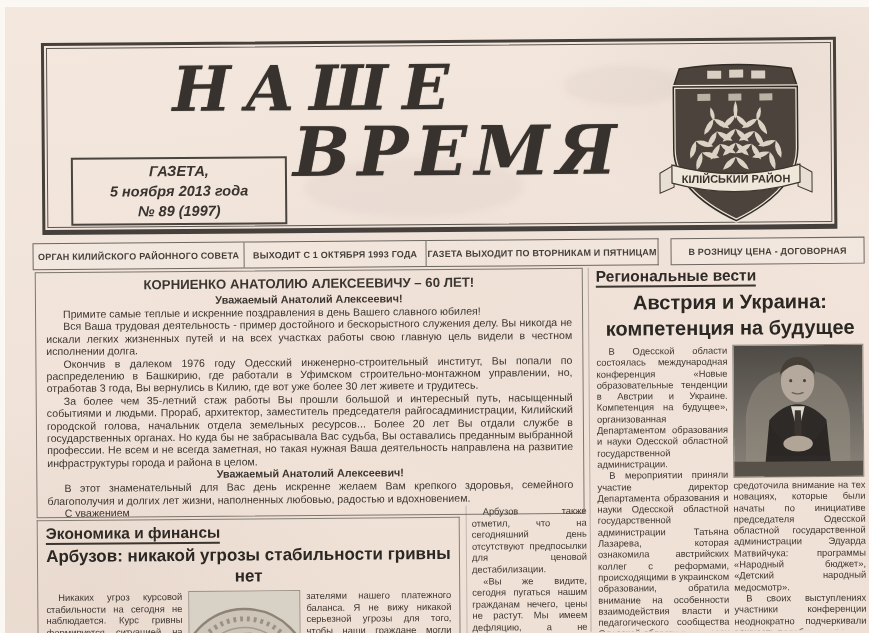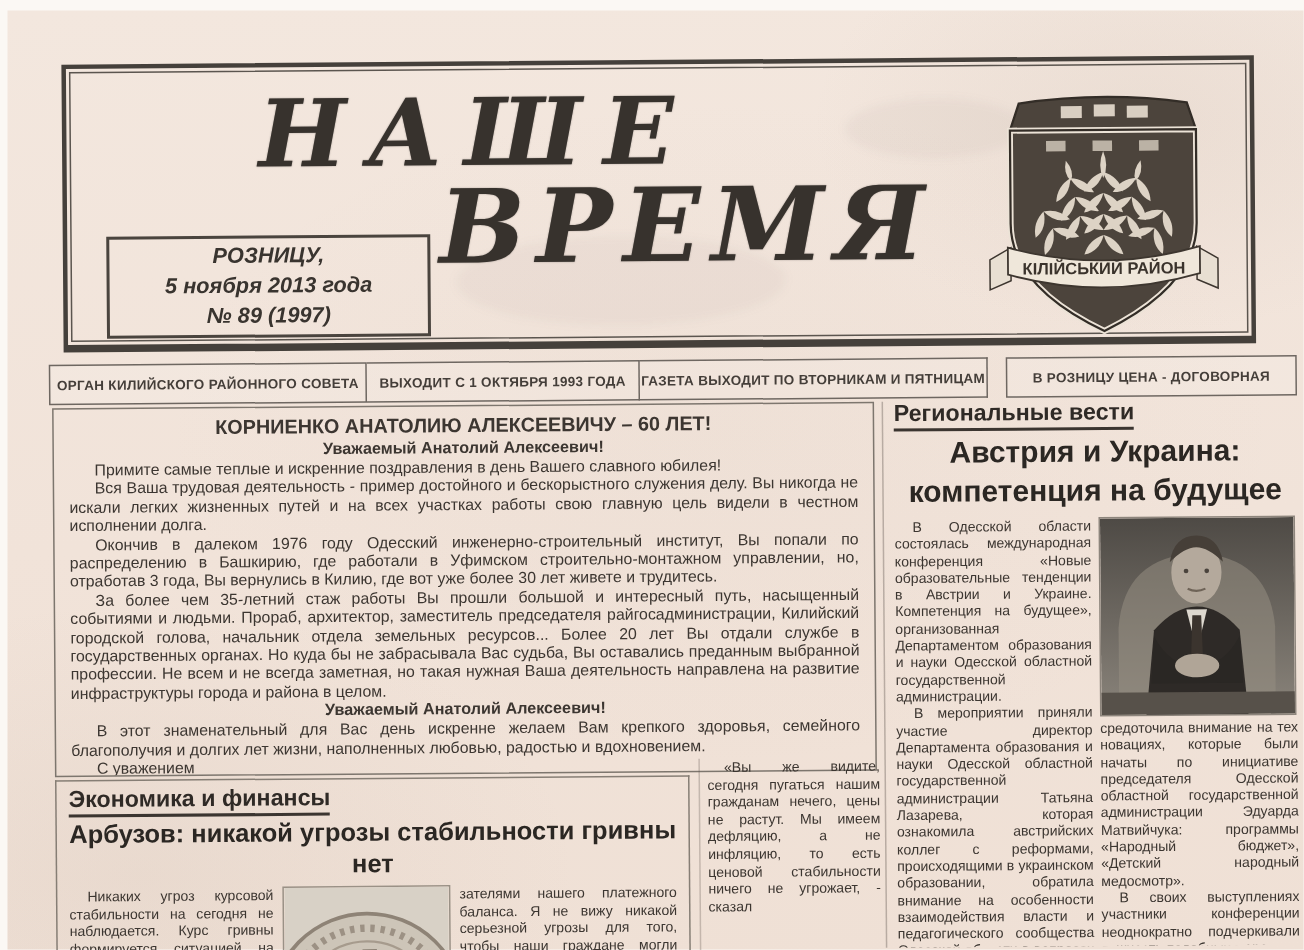--- a/index.html
+++ b/index.html
@@ -98,7 +98,7 @@
       <div class="title-line title2">ВРЕМЯ</div>
 
       <div class="datebox">
-        <span>РОЗНИЦУ,</span>
+        <span>ГАЗЕТА,</span>
         <span>5 ноября 2013 года</span>
         <span>№ 89 (1997)</span>
       </div>

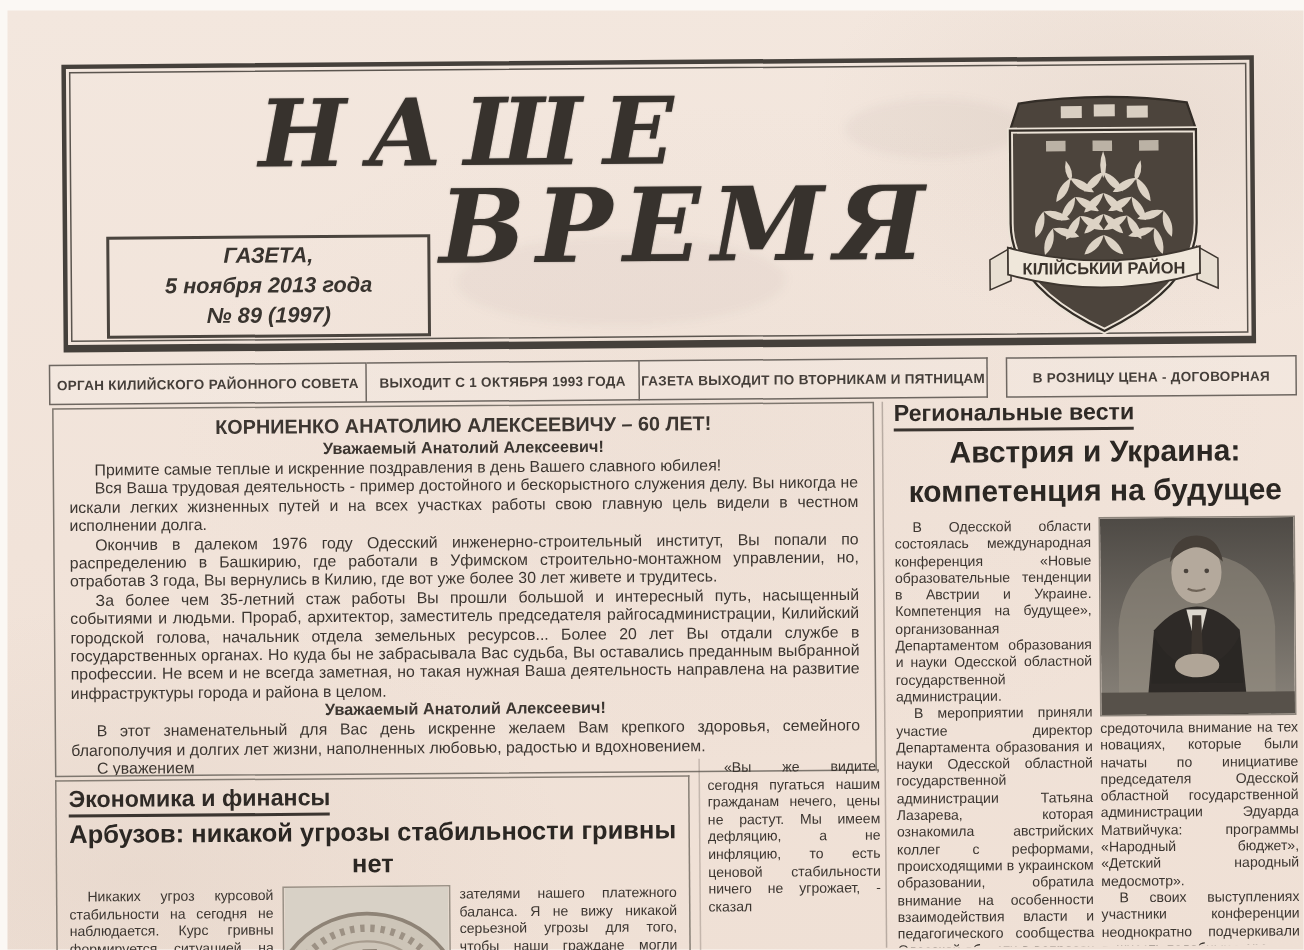--- a/index.html
+++ b/index.html
@@ -247,6 +247,7 @@
     </div>
 
     <div class="col4">
+      <p>Арбузов также отметил, что на сегодняшний день отсутствуют предпосылки для ценовой дестабилизации.</p>
       <p>«Вы же видите, сегодня пугаться нашим гражданам нечего, цены не растут. Мы имеем дефляцию, а не инфляцию, то есть ценовой стабильности ничего не угрожает, - сказал</p>
     </div>
 

